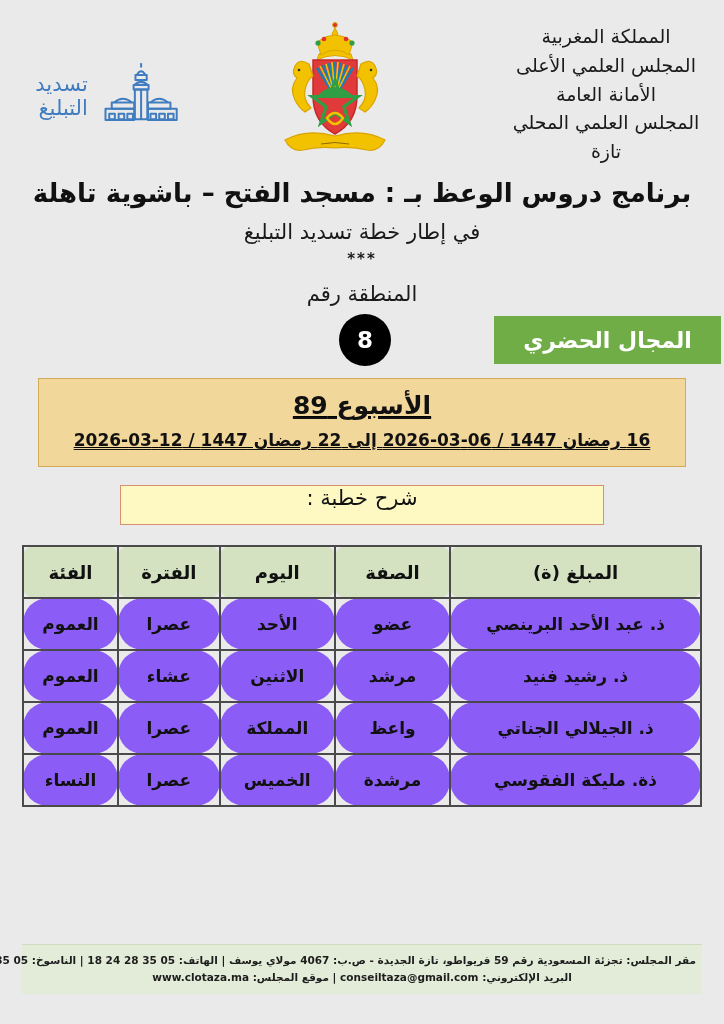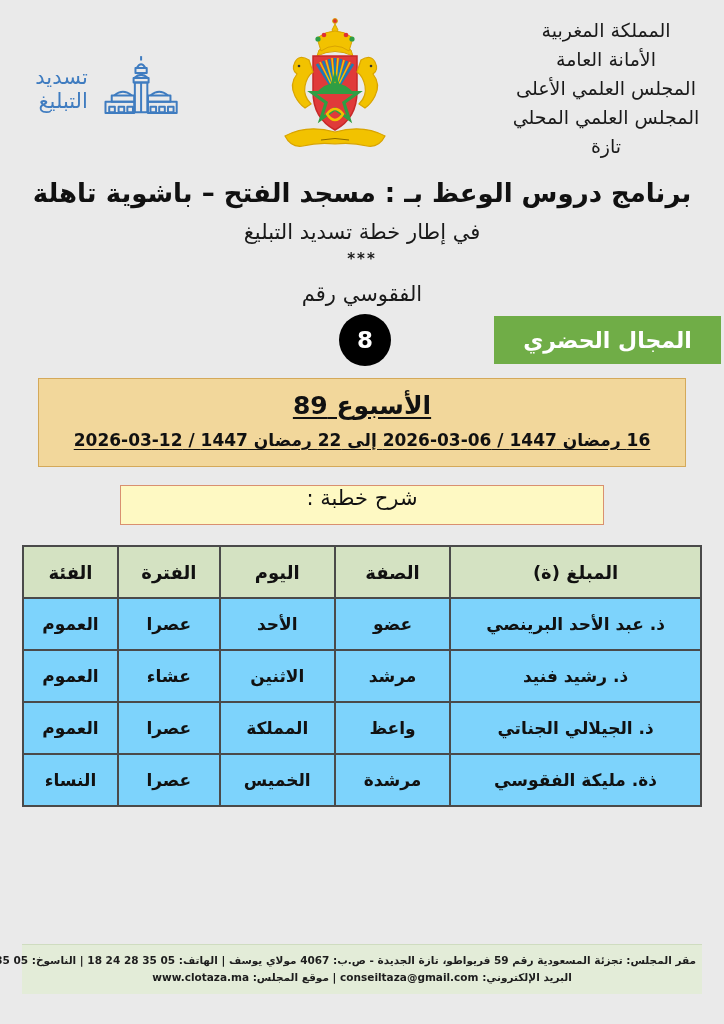--- a/index.html
+++ b/index.html
@@ -20,7 +20,7 @@
   
   .header {
     display: flex;
-    align-items: flex-start;
+    align-items: center;
     justify-content: space-between;
     height: 172px;
     padding: 8px 12px 0 12px;

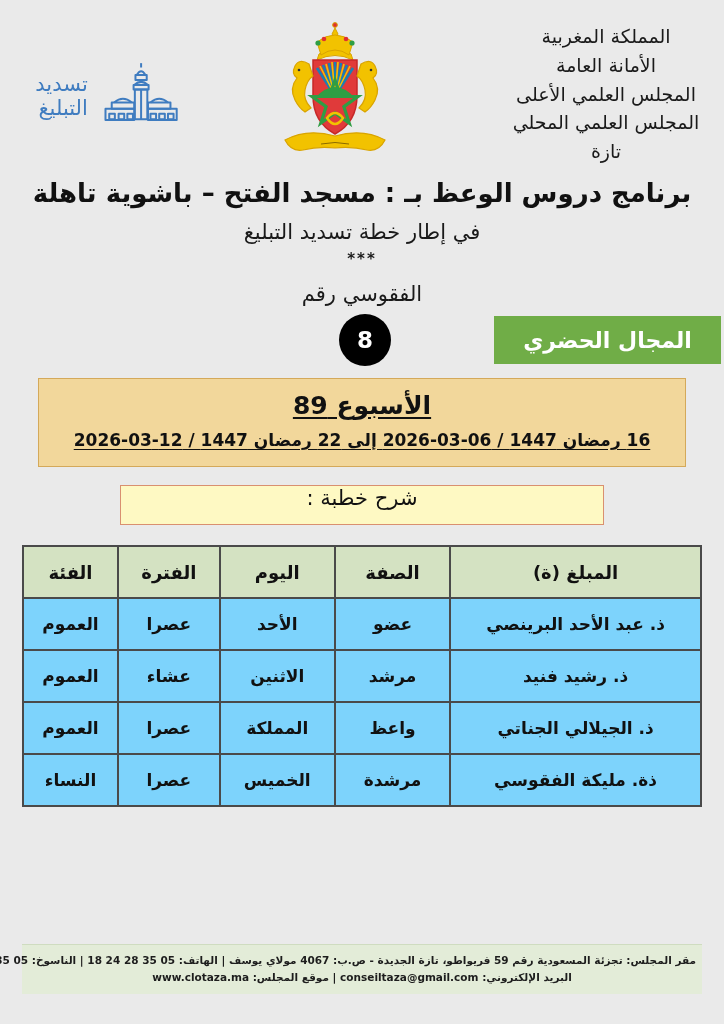--- a/index.html
+++ b/index.html
@@ -232,8 +232,8 @@
 
     <div class="header-text">
       <div>المملكة المغربية</div>
+      <div>المجلس العلمي الأعلى</div>
       <div>الأمانة العامة</div>
-      <div>المجلس العلمي الأعلى</div>
       <div>المجلس العلمي المحلي</div>
       <div>تازة</div>
     </div>

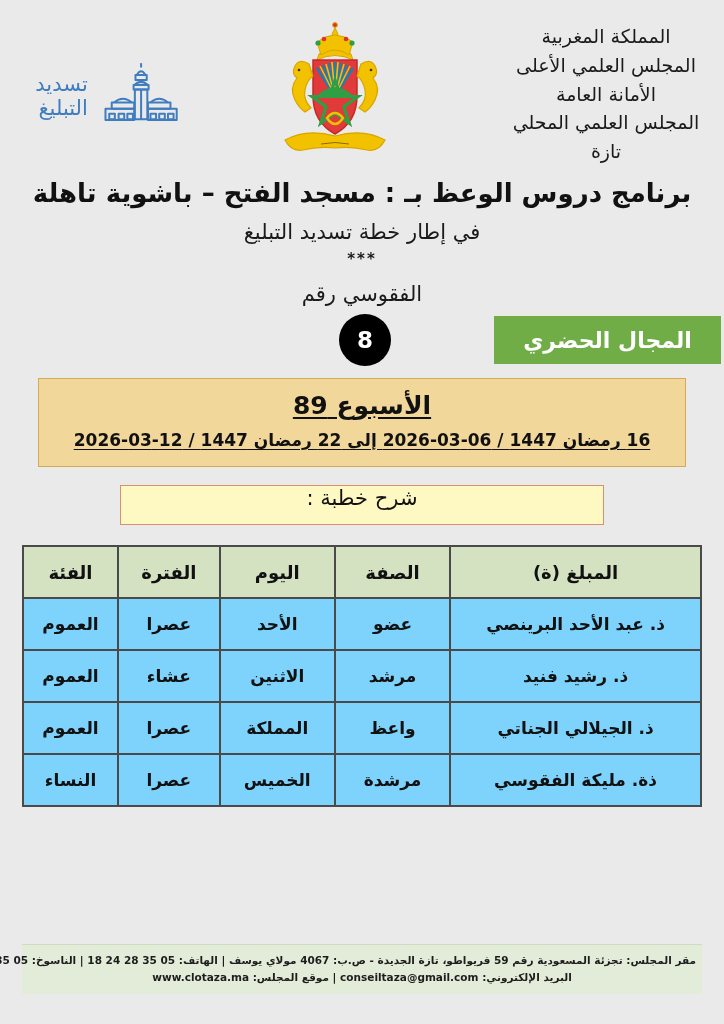--- a/index.html
+++ b/index.html
@@ -325,7 +325,7 @@
   <div class="title-main">برنامج دروس الوعظ بـ : مسجد الفتح – باشوية تاهلة</div>
   <div class="title-sub">في إطار خطة تسديد التبليغ</div>
   <div class="stars">***</div>
-  <div class="zone-label">الفقوسي رقم</div>
+  <div class="zone-label">المنطقة رقم</div>
 
   <div class="badge-row">
     <div class="circle-num">8</div>

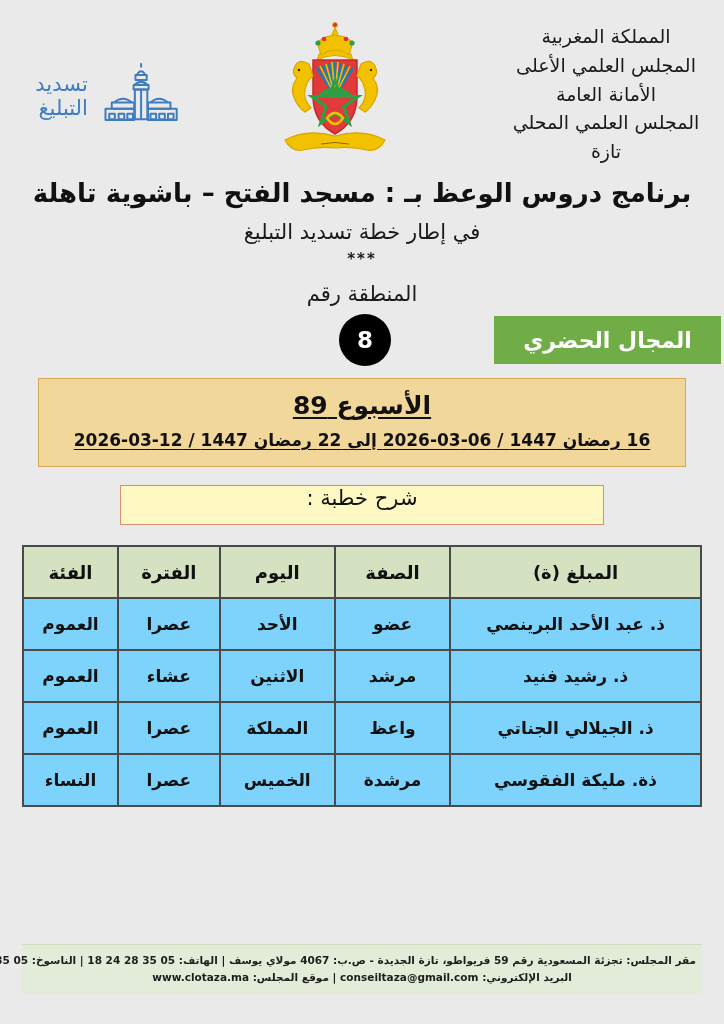--- a/index.html
+++ b/index.html
@@ -136,6 +136,7 @@
     border: 1px solid #d4a95a;
     padding: 12px 10px 16px 10px;
     text-align: center;
+    text-decoration: underline;
   }
   .week-title {
     font-size: 25px;

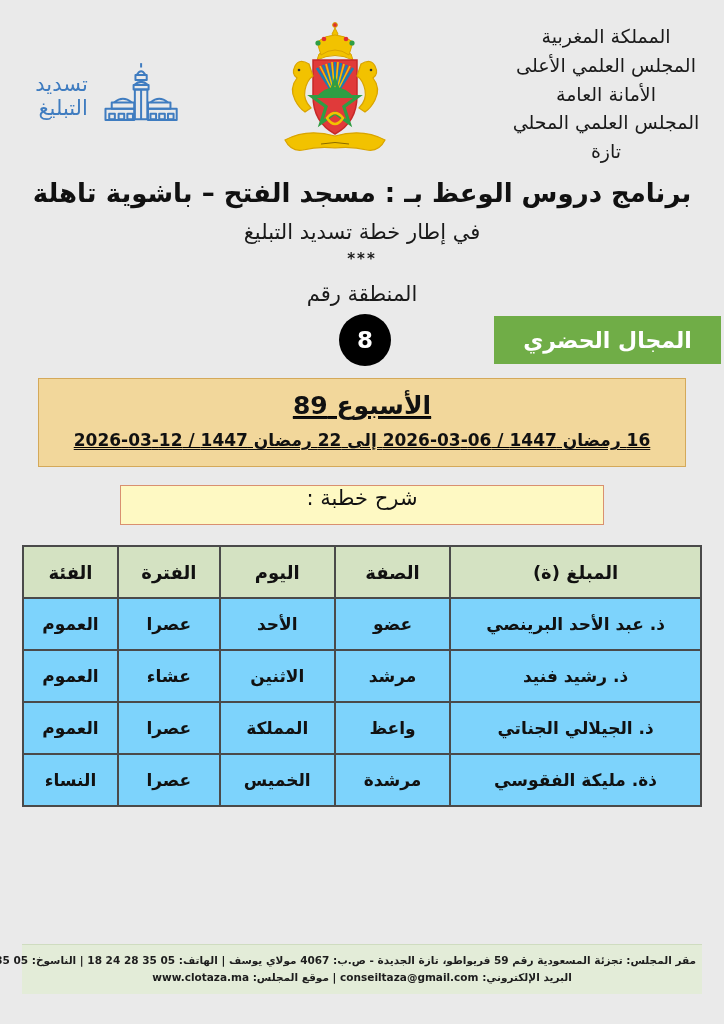--- a/index.html
+++ b/index.html
@@ -196,6 +196,7 @@
     background: #d4e2c2;
     font-weight: bold;
     font-size: 18px;
+    border-radius: 11px;
   }
   td { background: #7dd3fc; font-weight: bold; }
   col.c-name { width: 37%; }

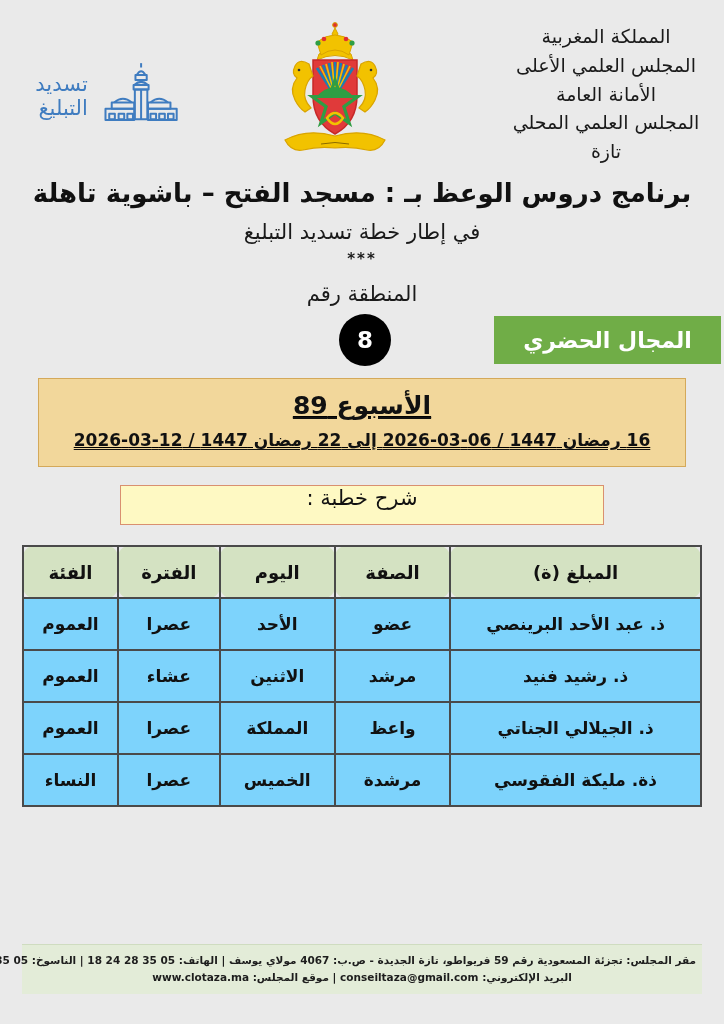--- a/index.html
+++ b/index.html
@@ -198,7 +198,7 @@
     font-size: 18px;
     border-radius: 11px;
   }
-  td { background: #7dd3fc; font-weight: bold; }
+  td { background: #8b5cf6; font-weight: bold; border-radius: 25px; }
   col.c-name { width: 37%; }
   col.c-role { width: 17%; }
   col.c-day  { width: 17%; }

